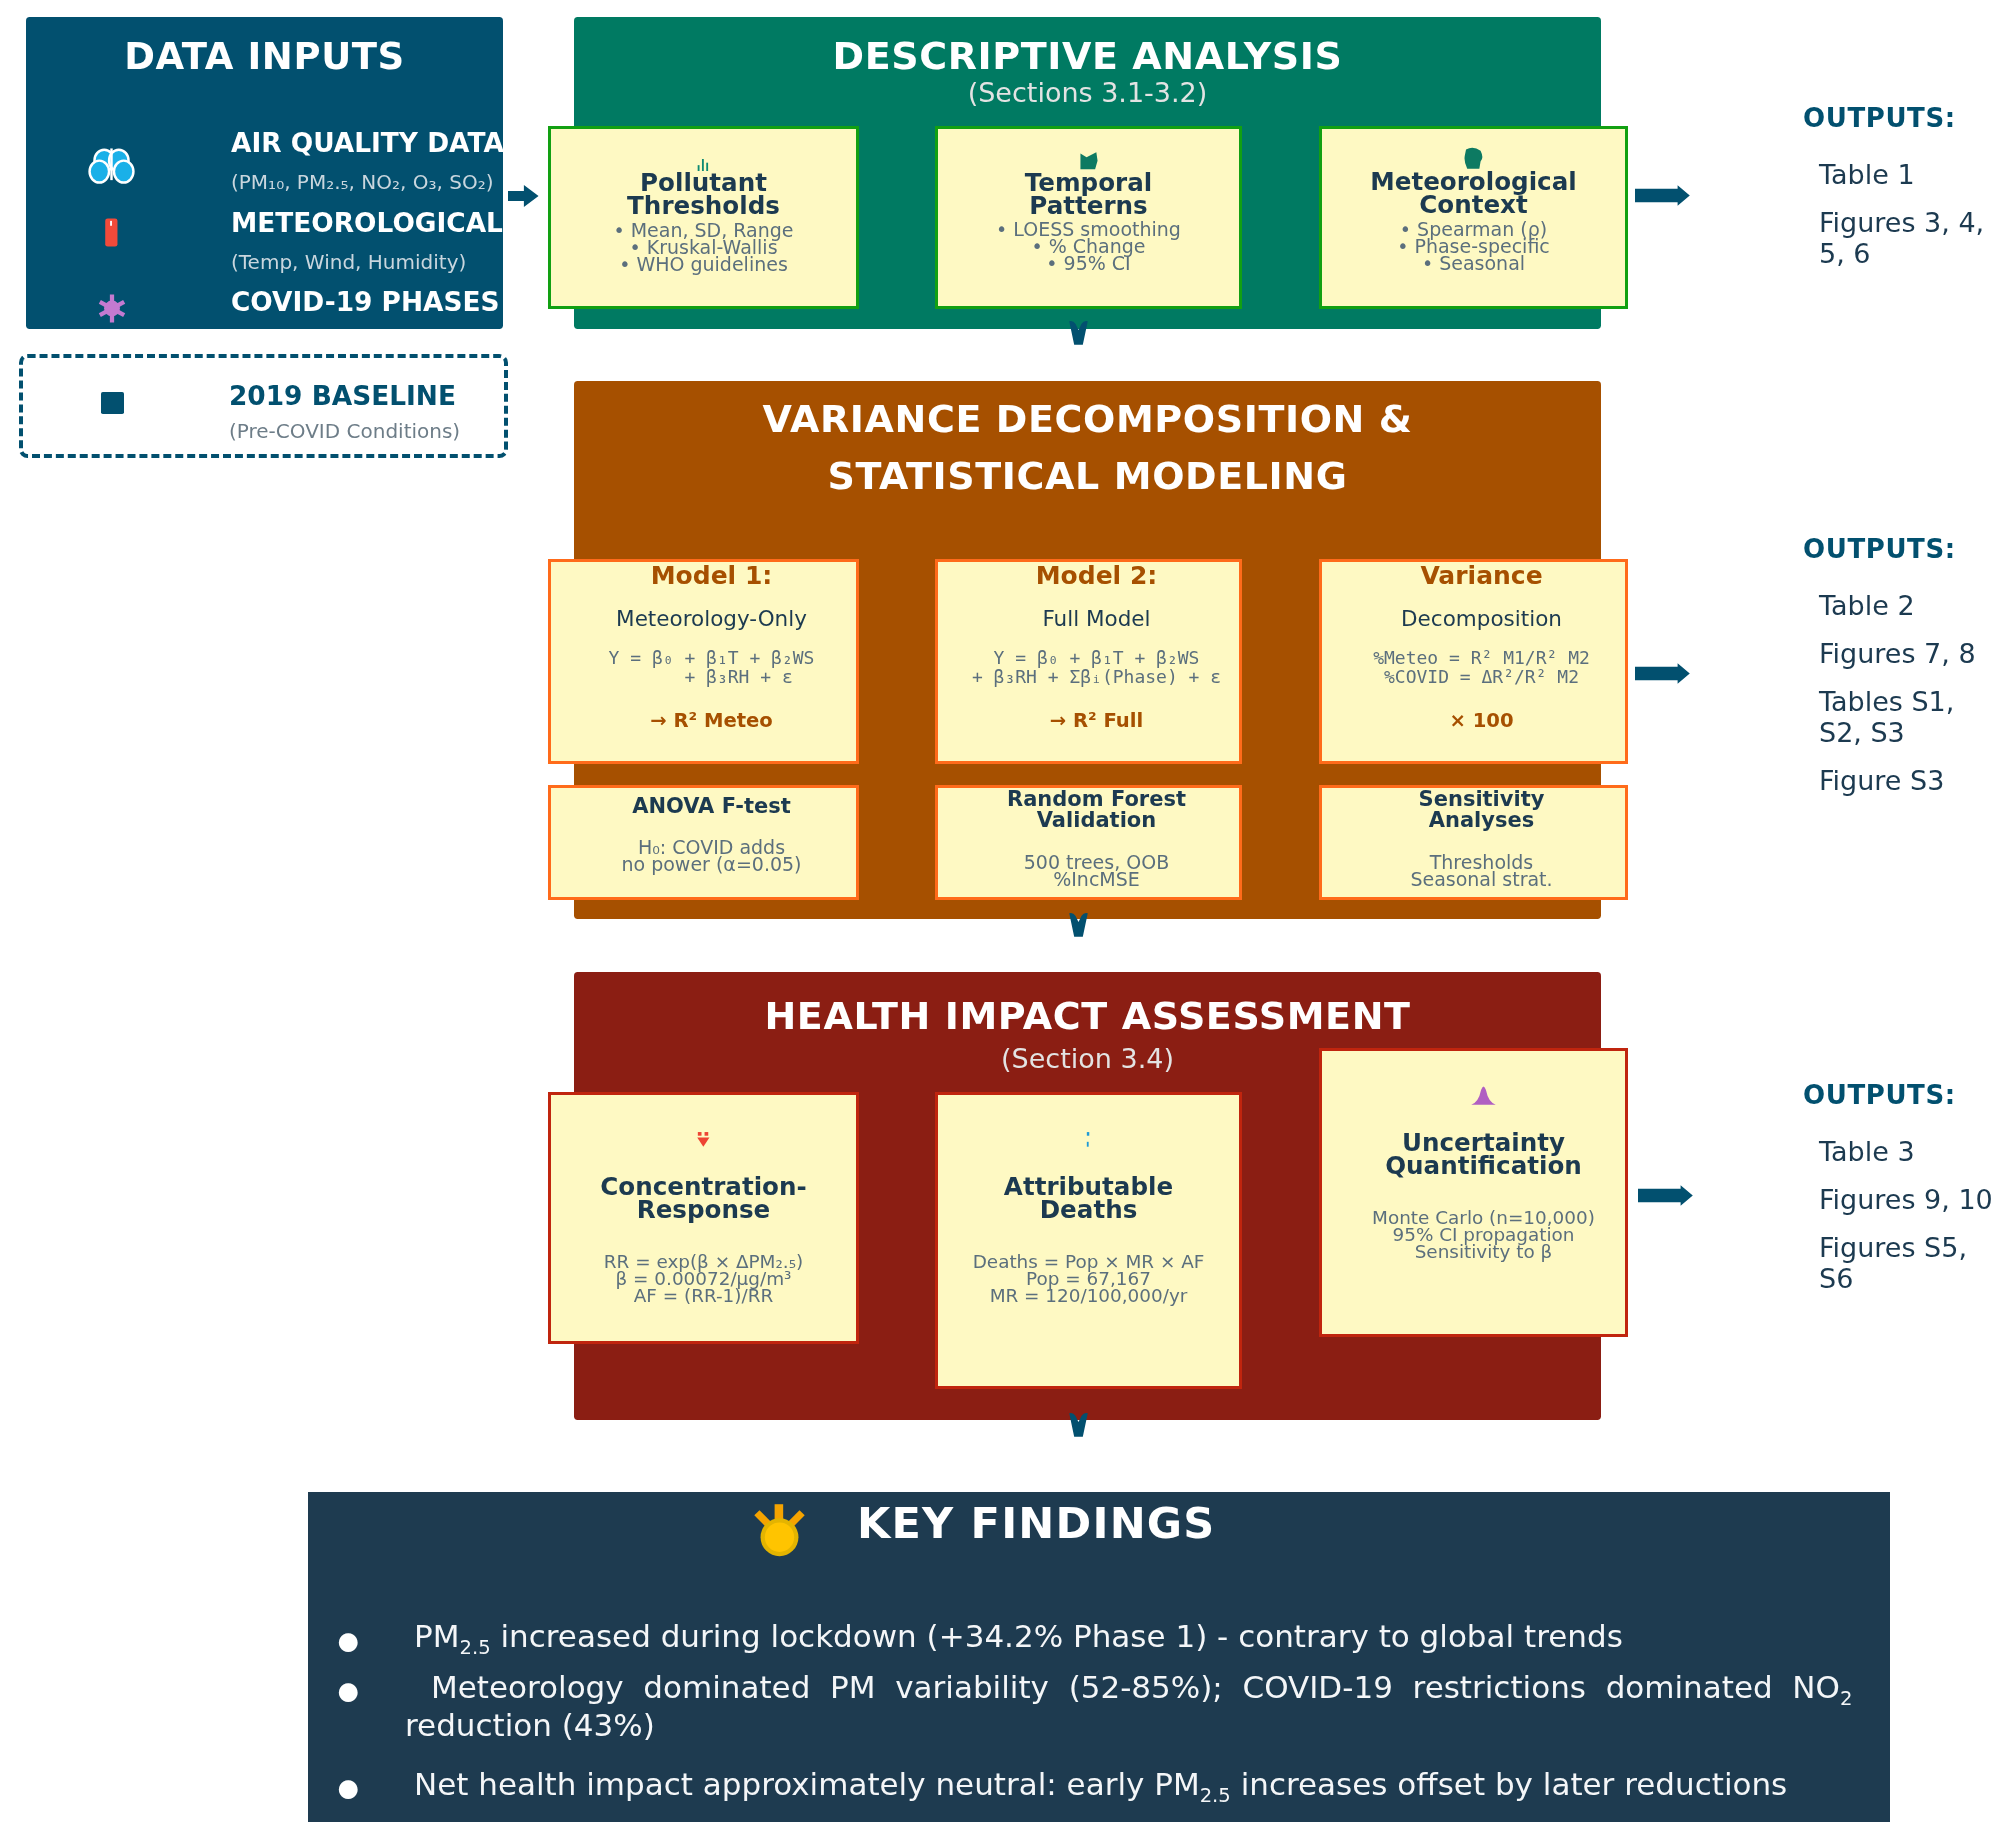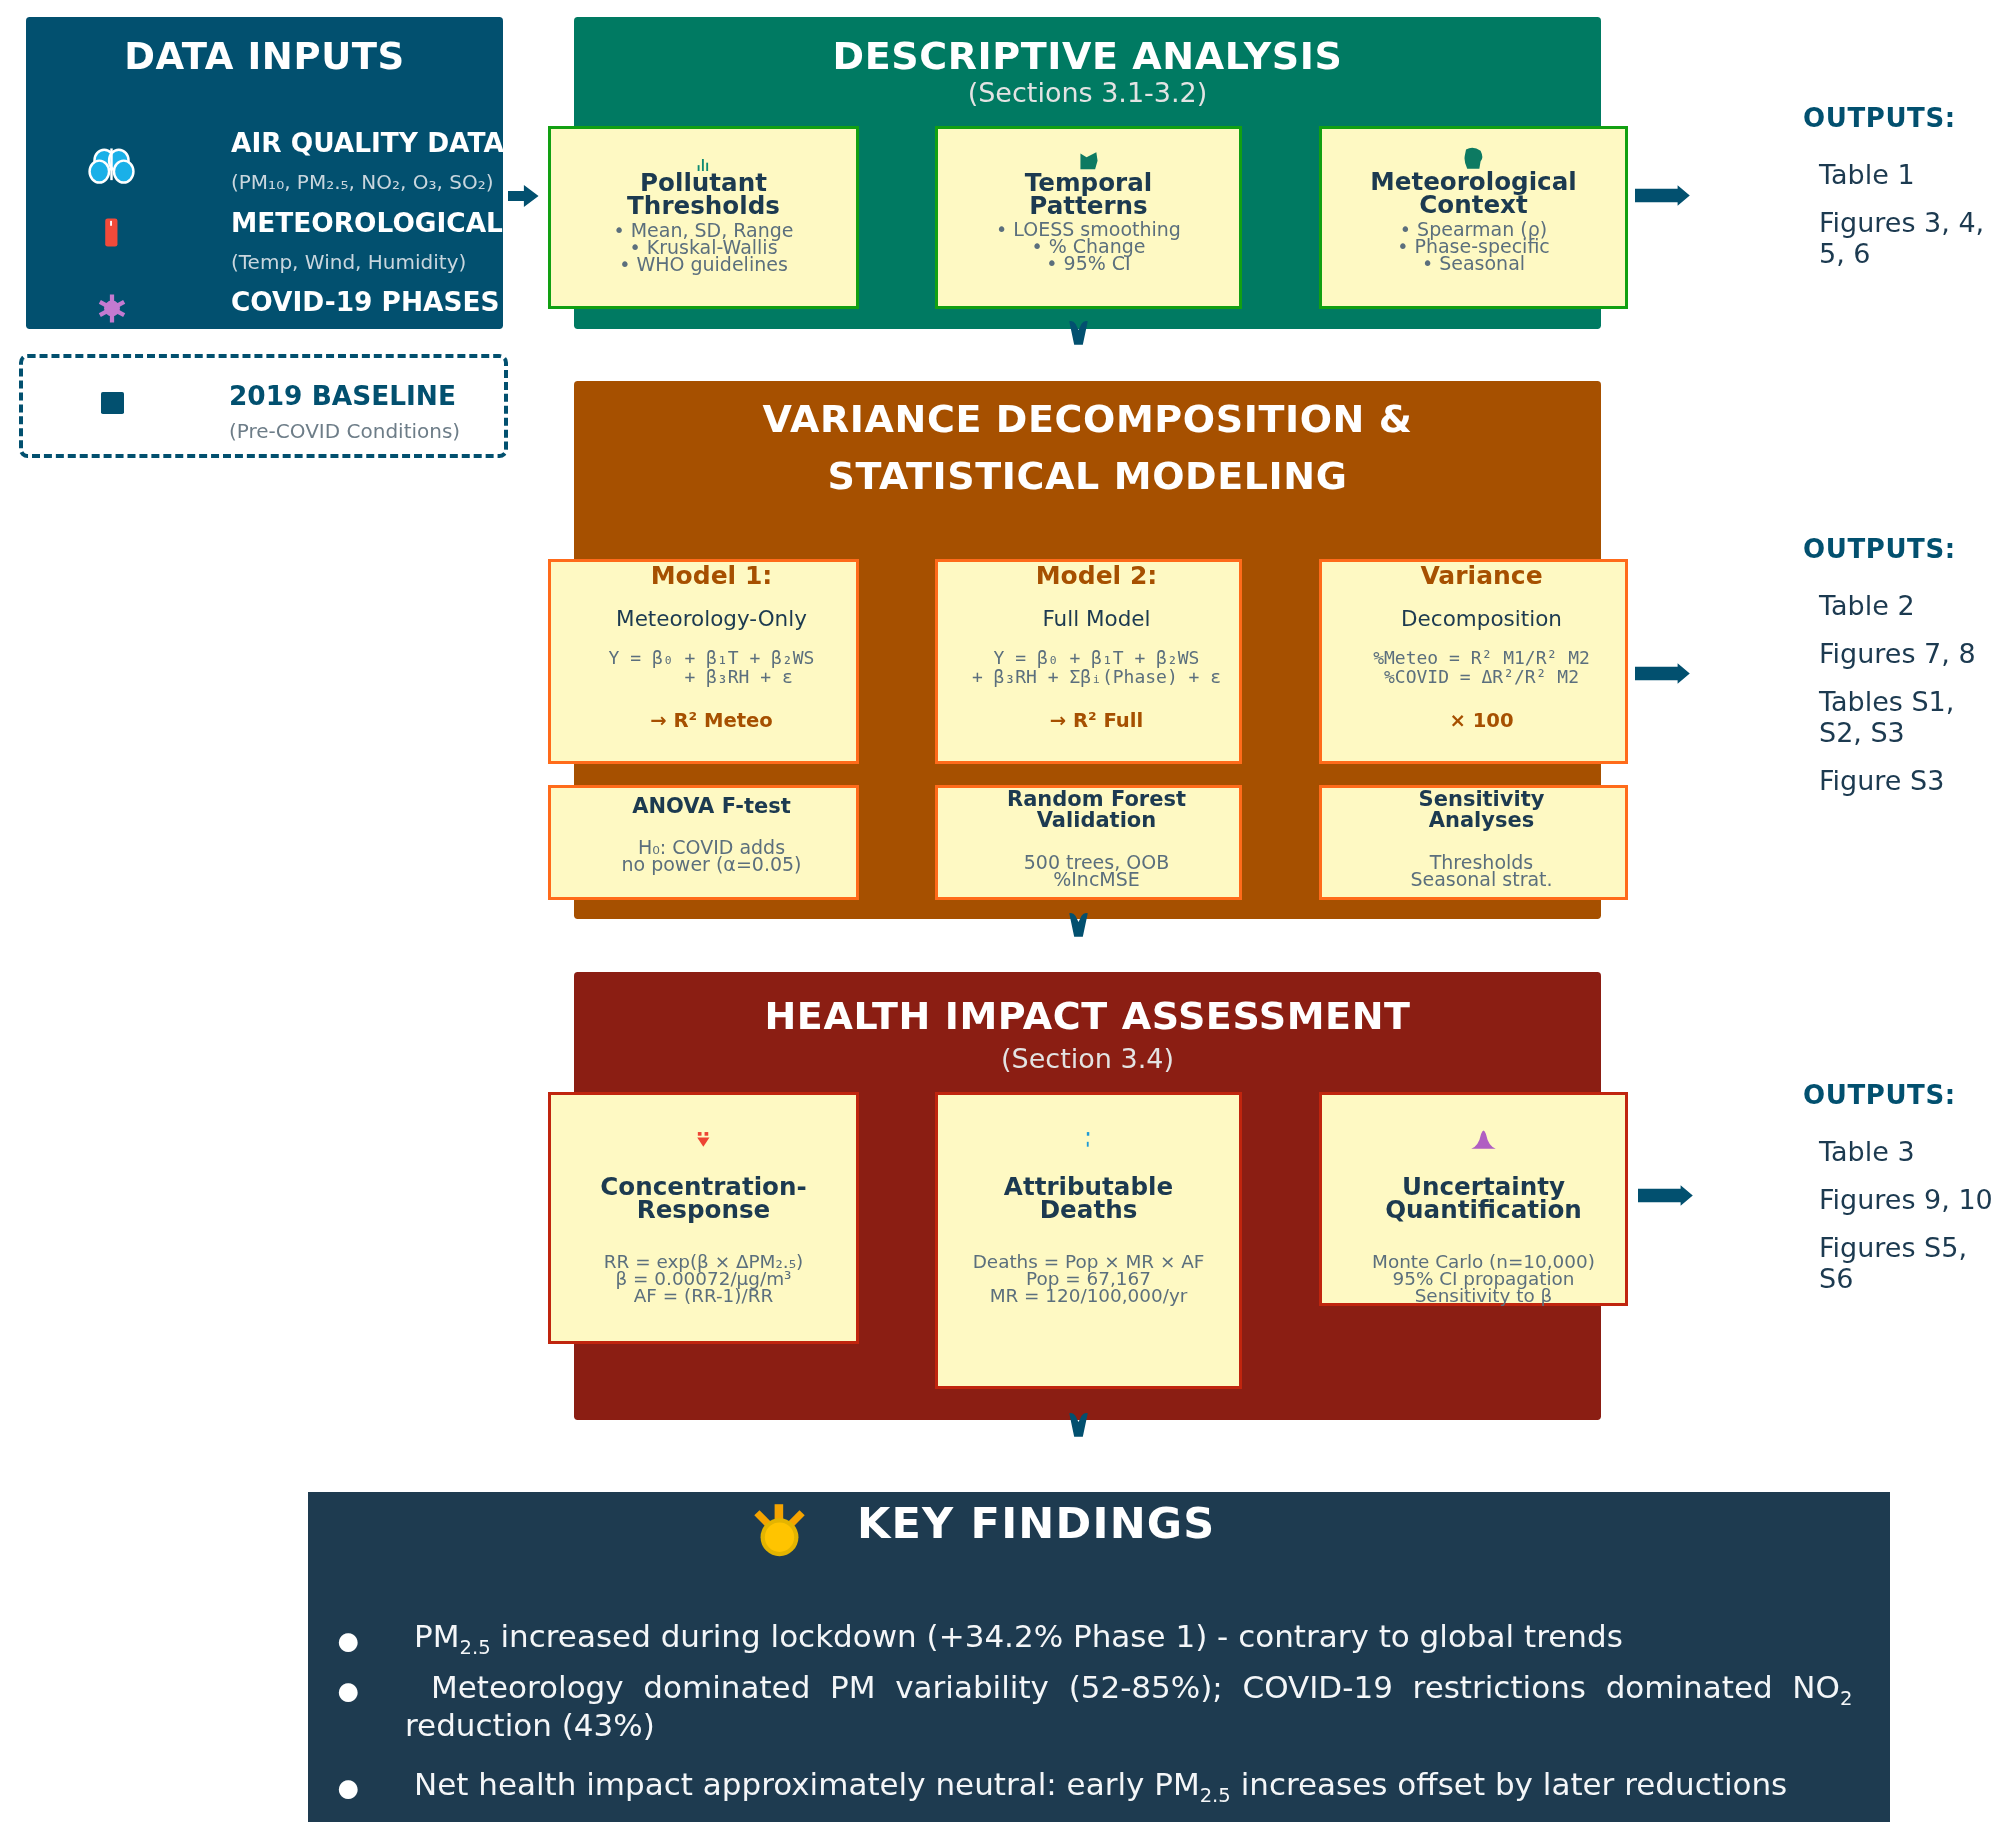--- a/index.html
+++ b/index.html
@@ -284,7 +284,7 @@
       <div>MR = 120/100,000/yr</div>
     </div>
 </div>
-<div class="abs card r c3" style="top:1092px; height:214px;padding-left:20px;">
+<div class="abs card r c3" style="top:1048px; height:289px;padding-left:20px;">
   <div style="margin-top:33px; height:22px;">
     <svg width="27" height="22" viewBox="0 0 44 36">
         <path d="M2 34 Q14 30 18 10 Q22 -2 26 10 Q30 30 42 34 Z" fill="#b05fc2"></path>

